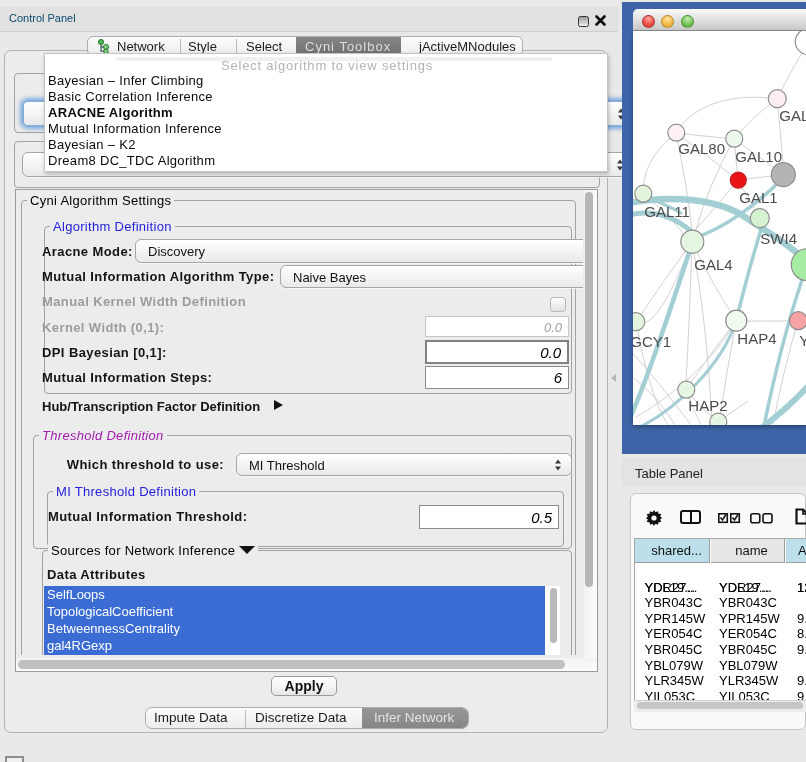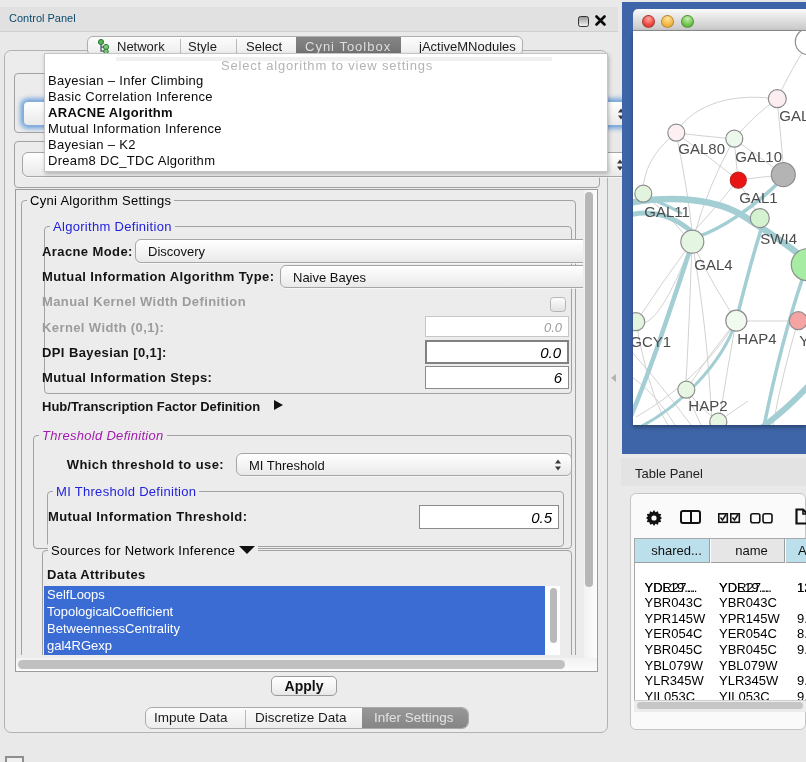--- a/index.html
+++ b/index.html
@@ -159,7 +159,7 @@
 </div>
 <div class="abs" style="left:154px;top:710px;font-size:13.5px;color:#1b1b1b;">Impute Data</div>
 <div class="abs" style="left:255px;top:710px;font-size:13.5px;color:#1b1b1b;">Discretize Data</div>
-<div class="abs" style="left:374px;top:710px;font-size:13.5px;color:#e3e3e3;">Infer Settings</div>
+<div class="abs" style="left:374px;top:710px;font-size:13.5px;color:#e3e3e3;">Infer Network</div>
 
 <div class="abs" style="left:5px;top:756px;width:19px;height:10px;border:2px solid #8e8e8e;background:#f0f0f0;box-sizing:border-box;"></div>
 

